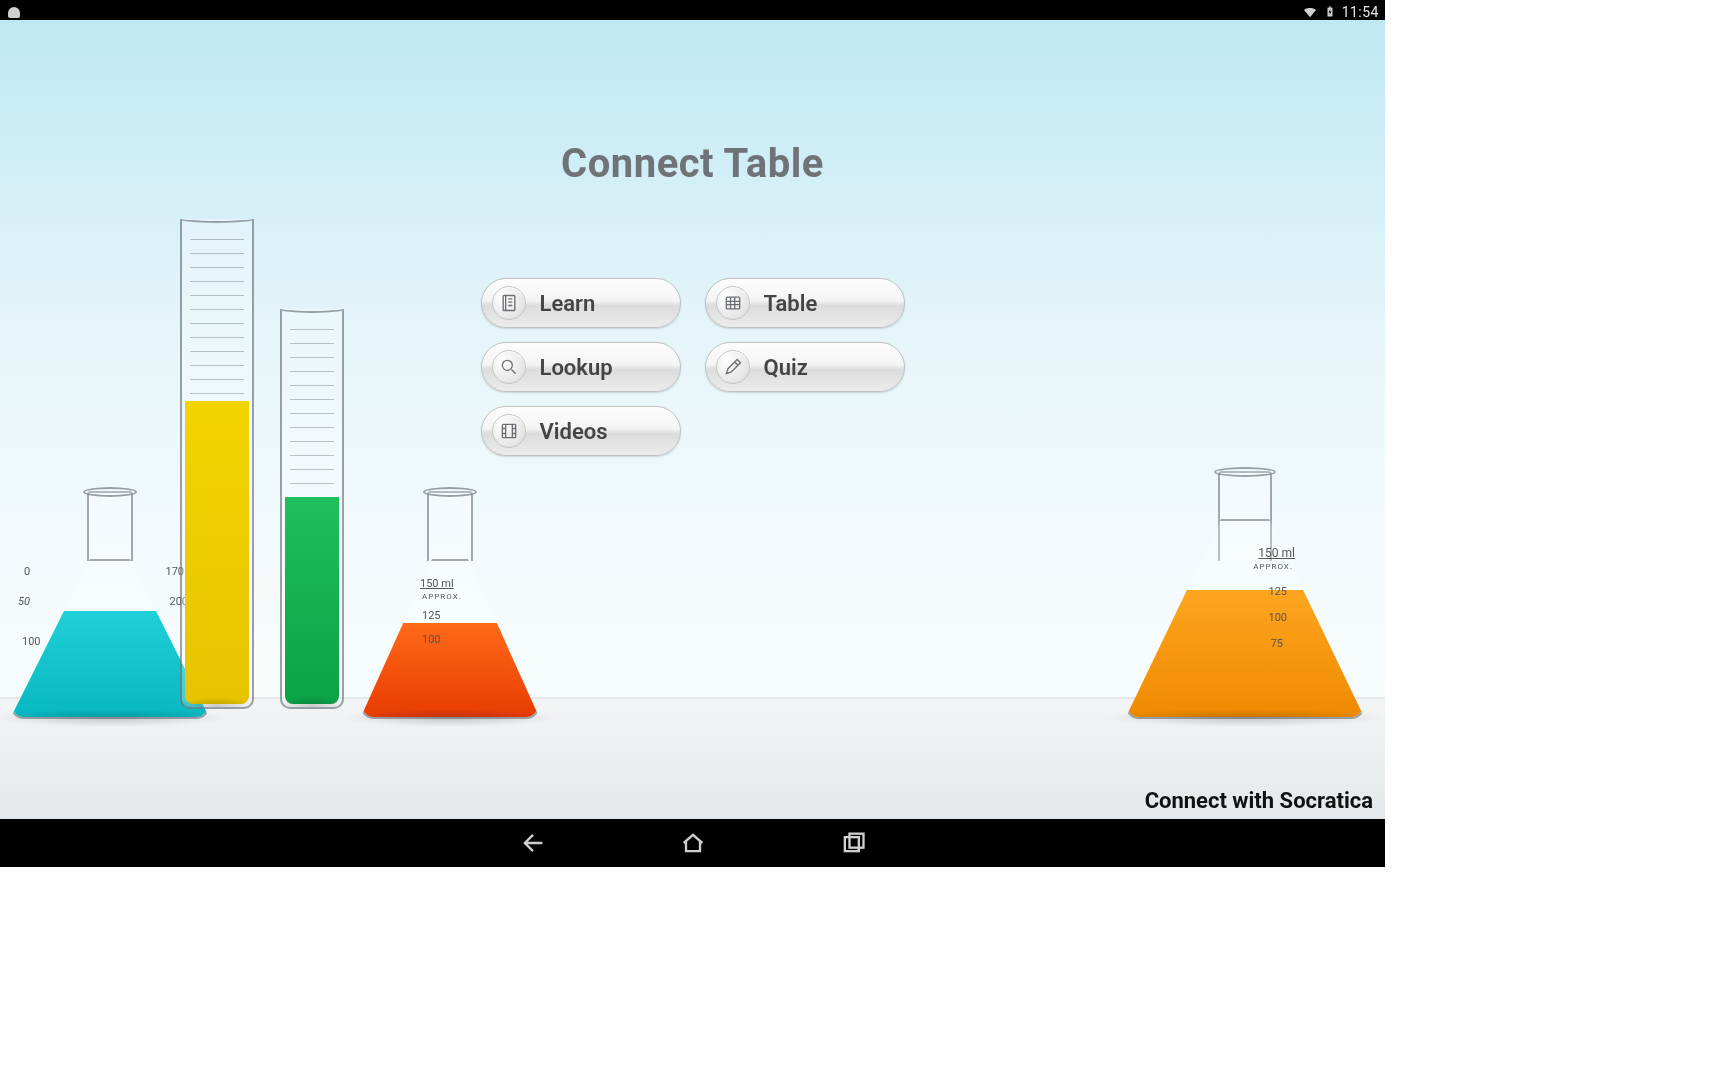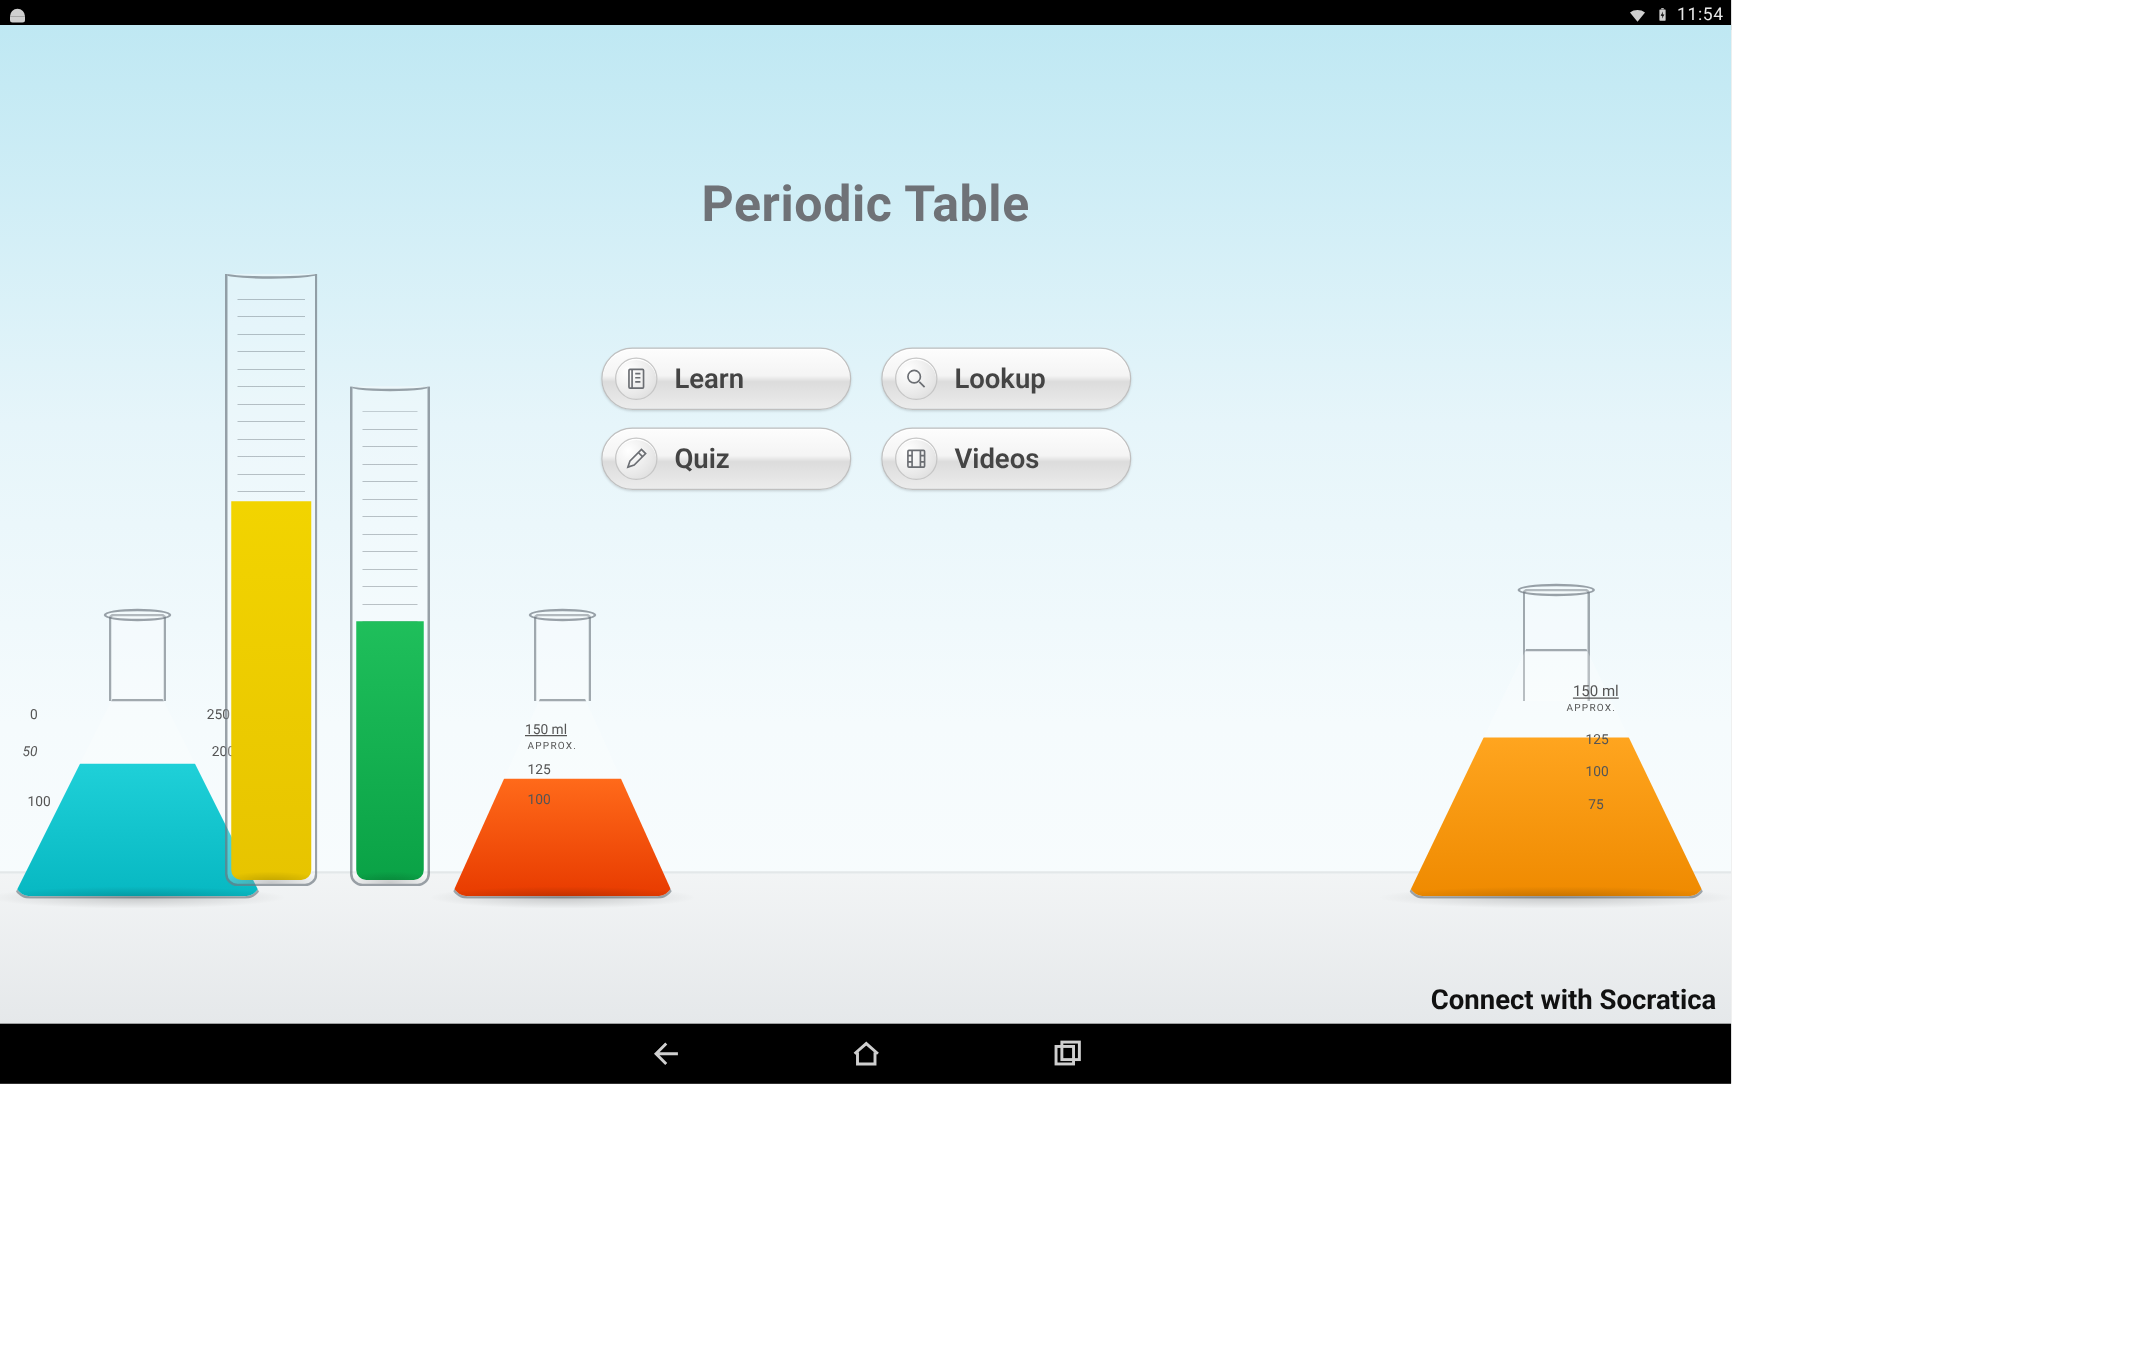--- a/index.html
+++ b/index.html
@@ -178,7 +178,7 @@
       </div>
     </div>
 
-    <div class="title">Periodic Table</div>
+    <div class="title">Connect Table</div>
 
     <div class="menu">
       <div class="pill">

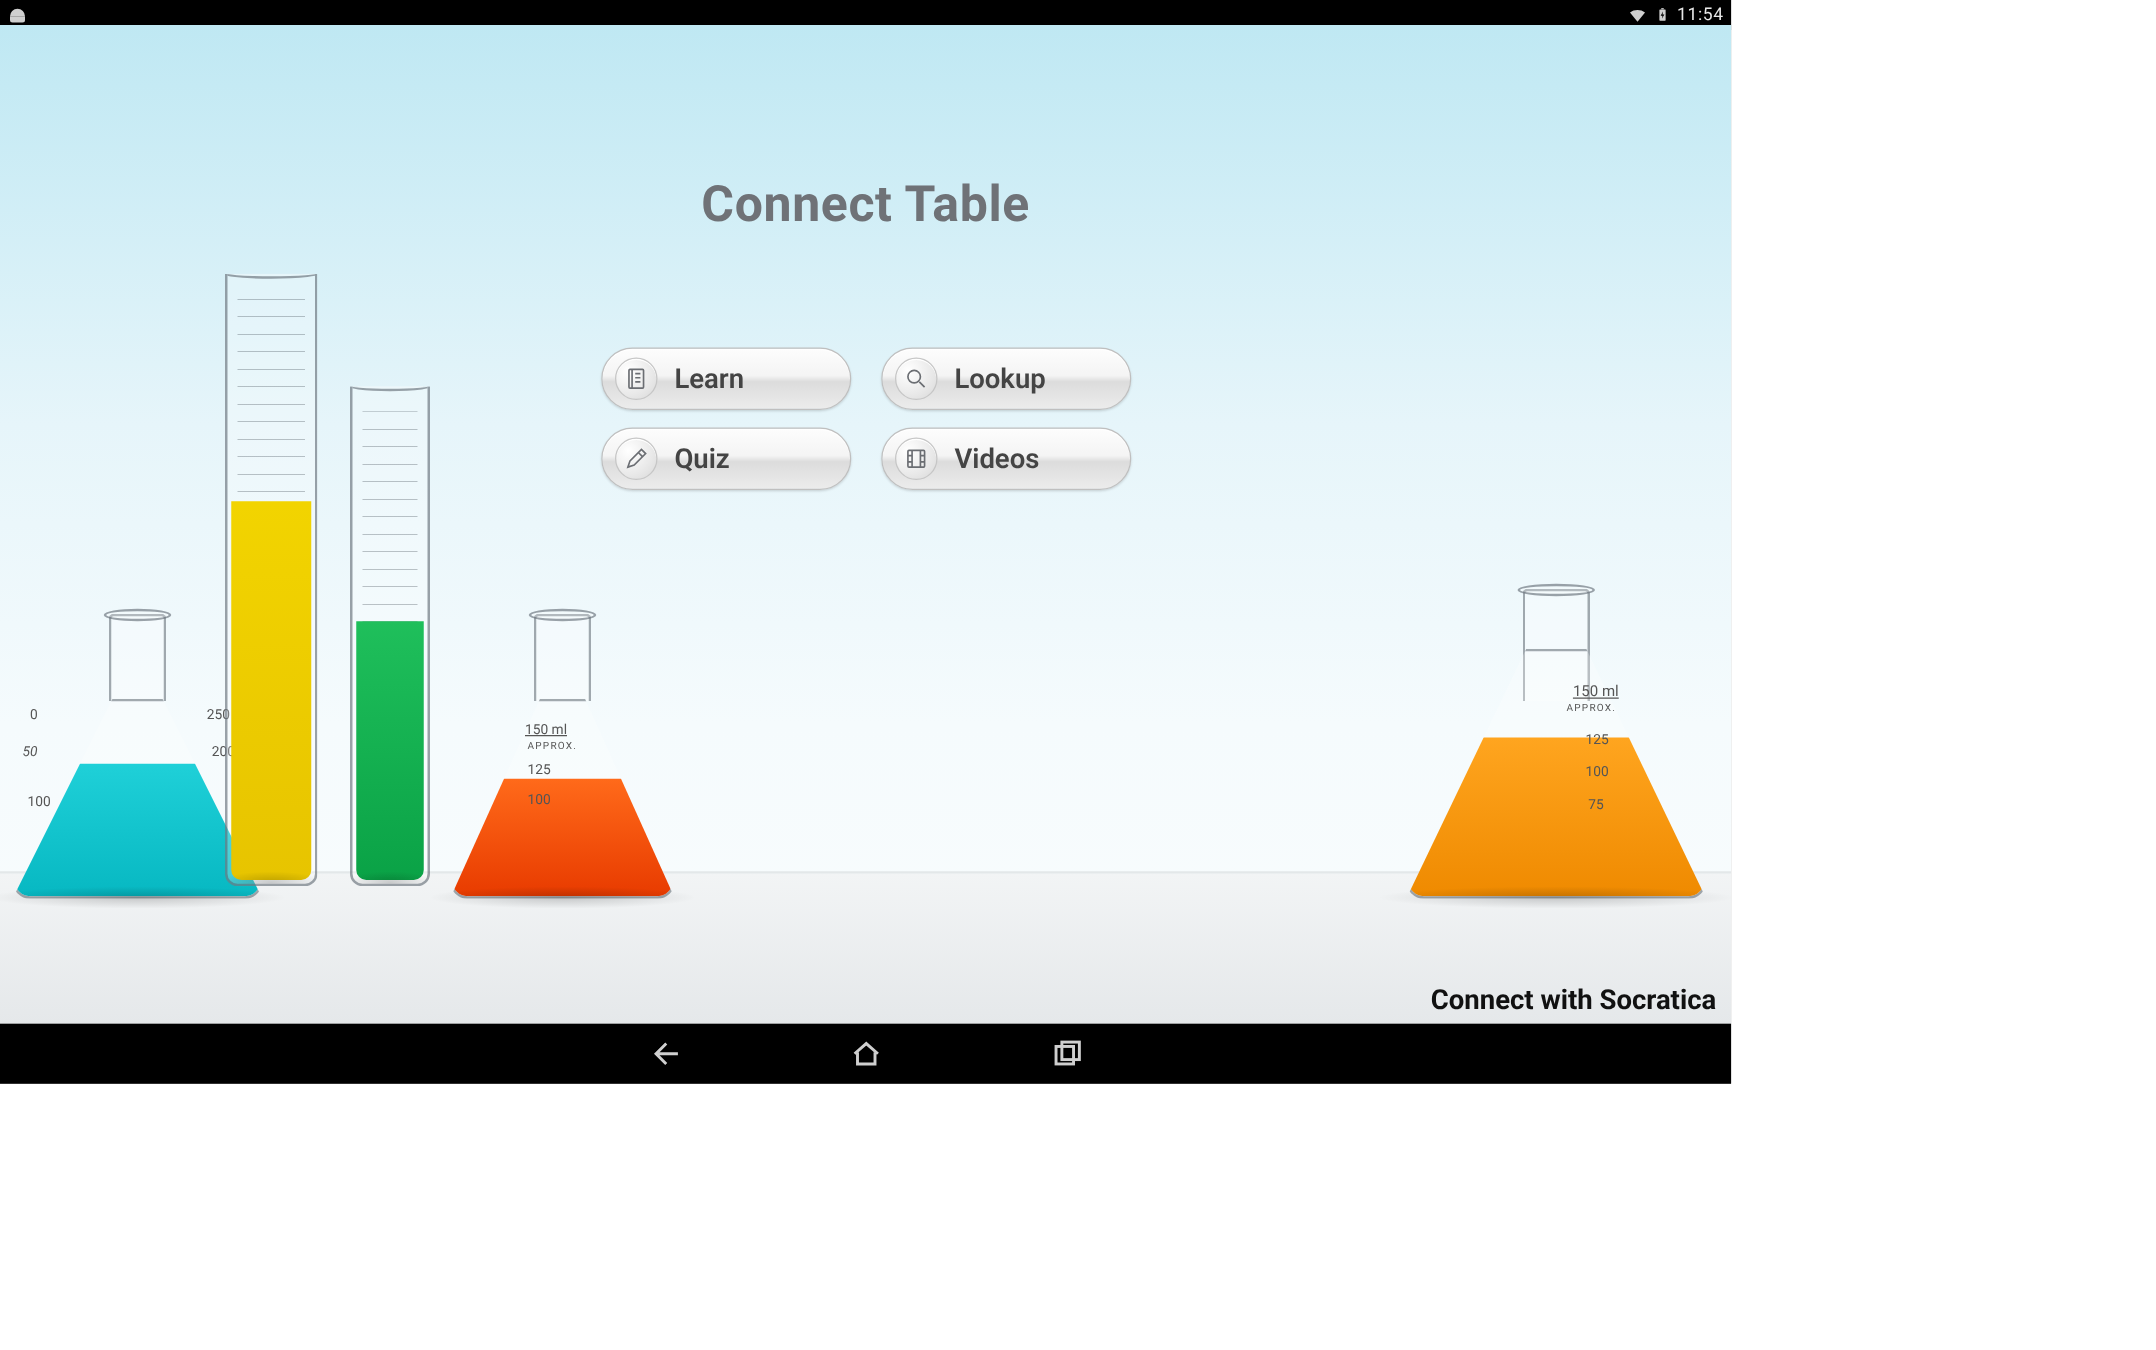--- a/index.html
+++ b/index.html
@@ -194,6 +194,15 @@
       <div class="pill">
         <span class="icon-wrap">
           <svg viewBox="0 0 24 24">
+              <rect x="4" y="5" width="16" height="14" rx="1"></rect>
+              <path d="M4 10h16M4 14h16M9 5v14M14 5v14"></path>
+            </svg>
+        </span>
+        <span class="label">Table</span>
+      </div>
+      <div class="pill">
+        <span class="icon-wrap">
+          <svg viewBox="0 0 24 24">
               <circle cx="10" cy="10" r="6"></circle>
               <path d="M15 15l5 5"></path>
             </svg>

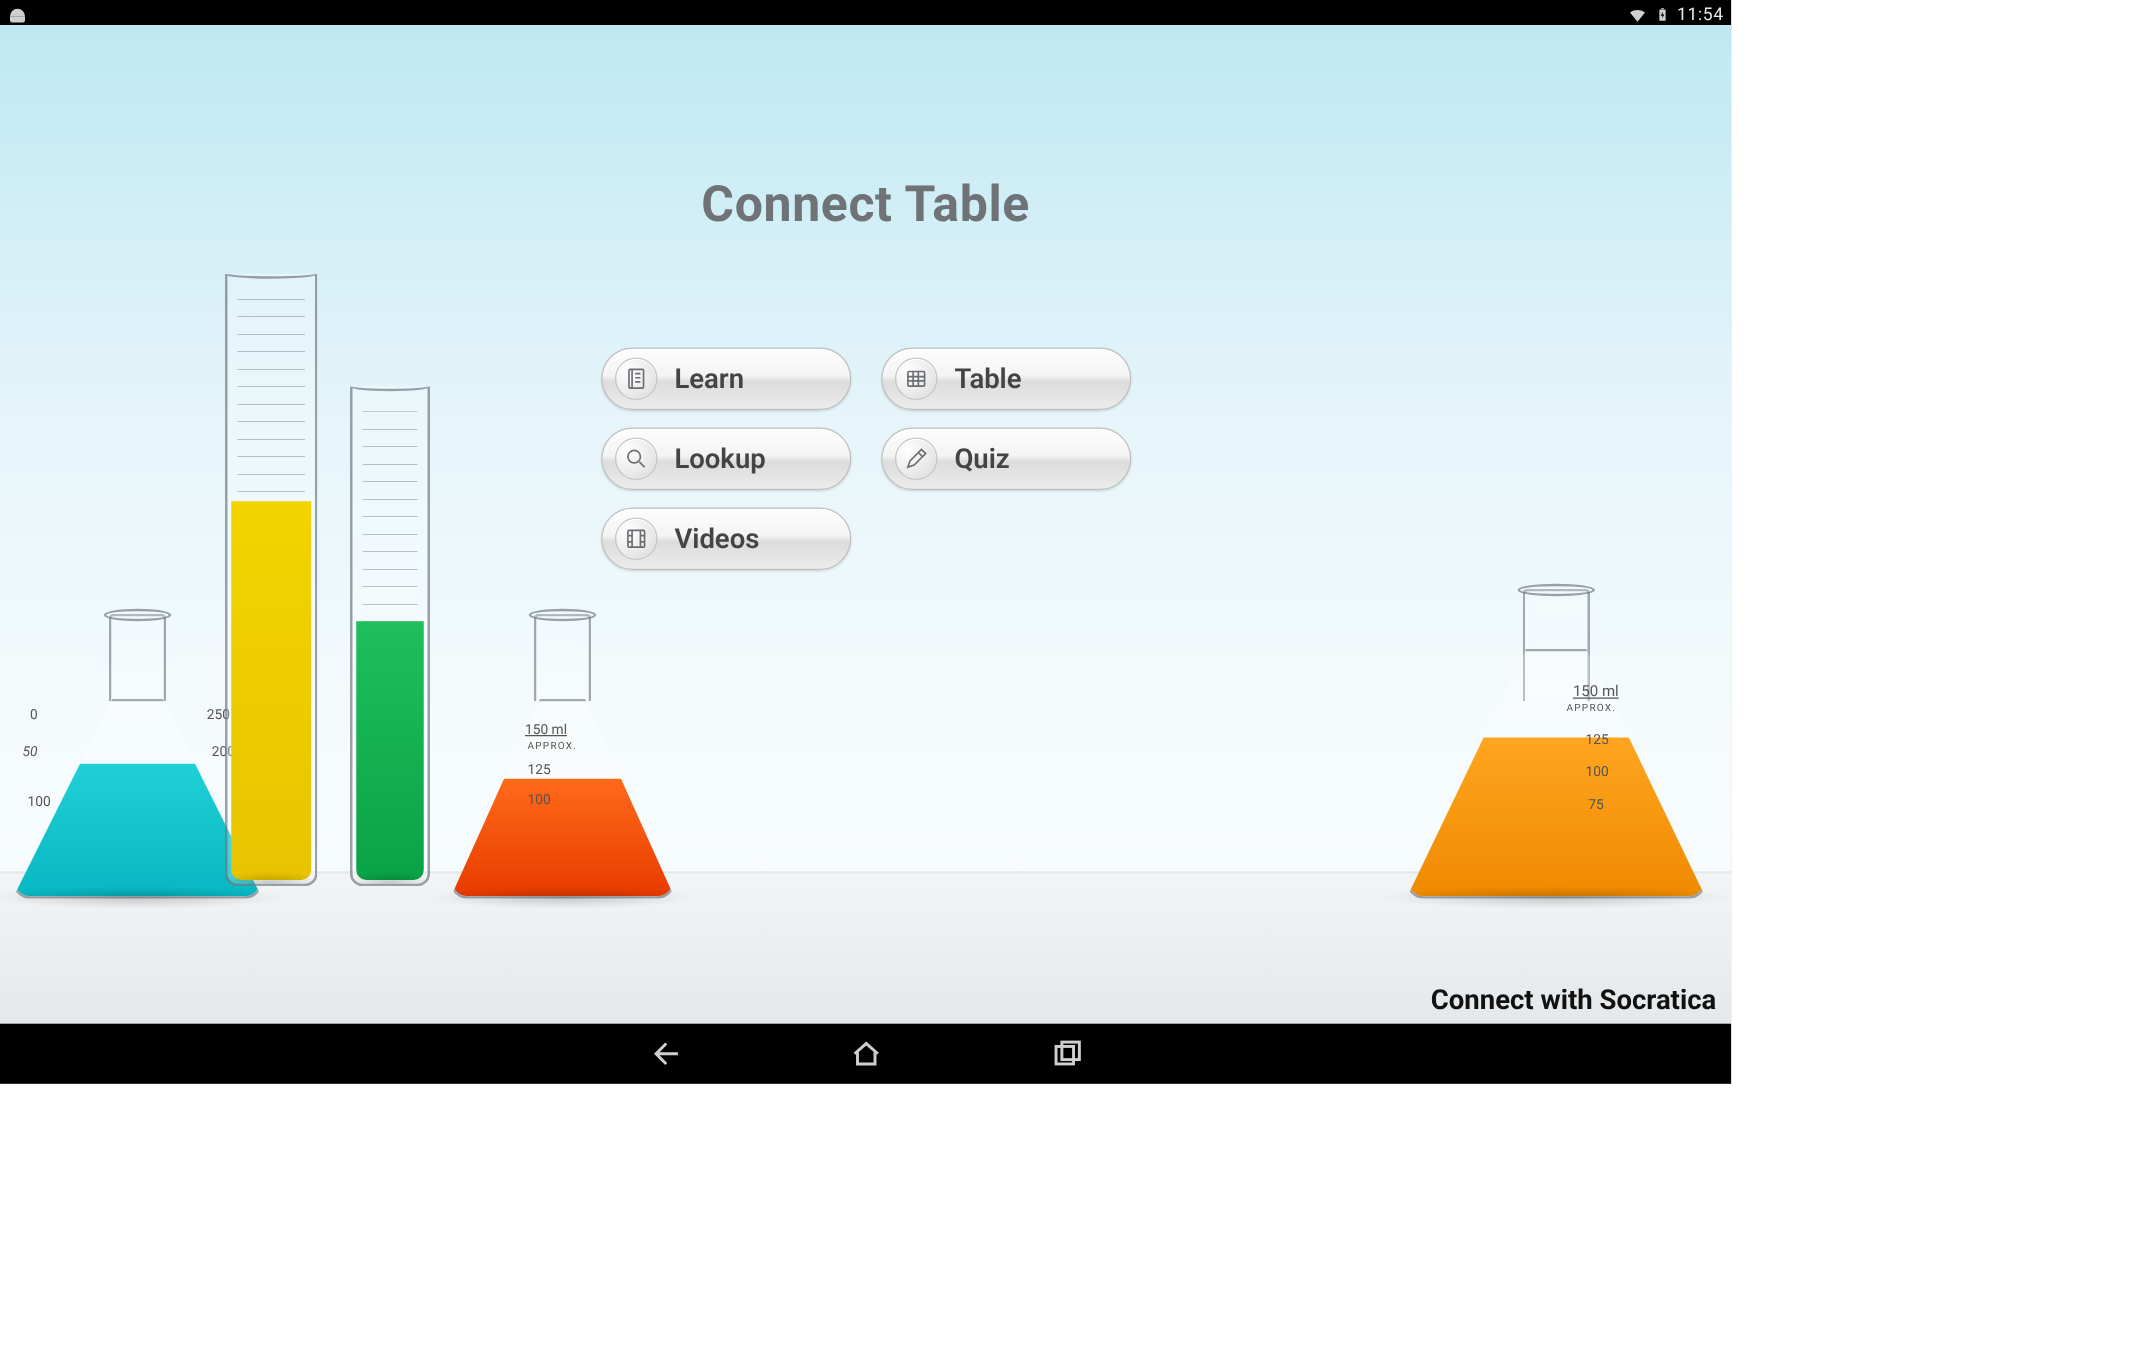--- a/index.html
+++ b/index.html
@@ -112,7 +112,7 @@
           <span style="left:14px; bottom:132px;">0</span>
           <span style="left:8px; bottom:102px;font-style:italic;">50</span>
           <span style="left:12px; bottom:62px;">100</span>
-          <span style="right:26px; bottom:132px;">250</span>
+          <span style="right:26px; bottom:132px;">170</span>
           <span style="right:22px; bottom:102px;">200</span>
         </div>
         <div class="shadow"></div>

